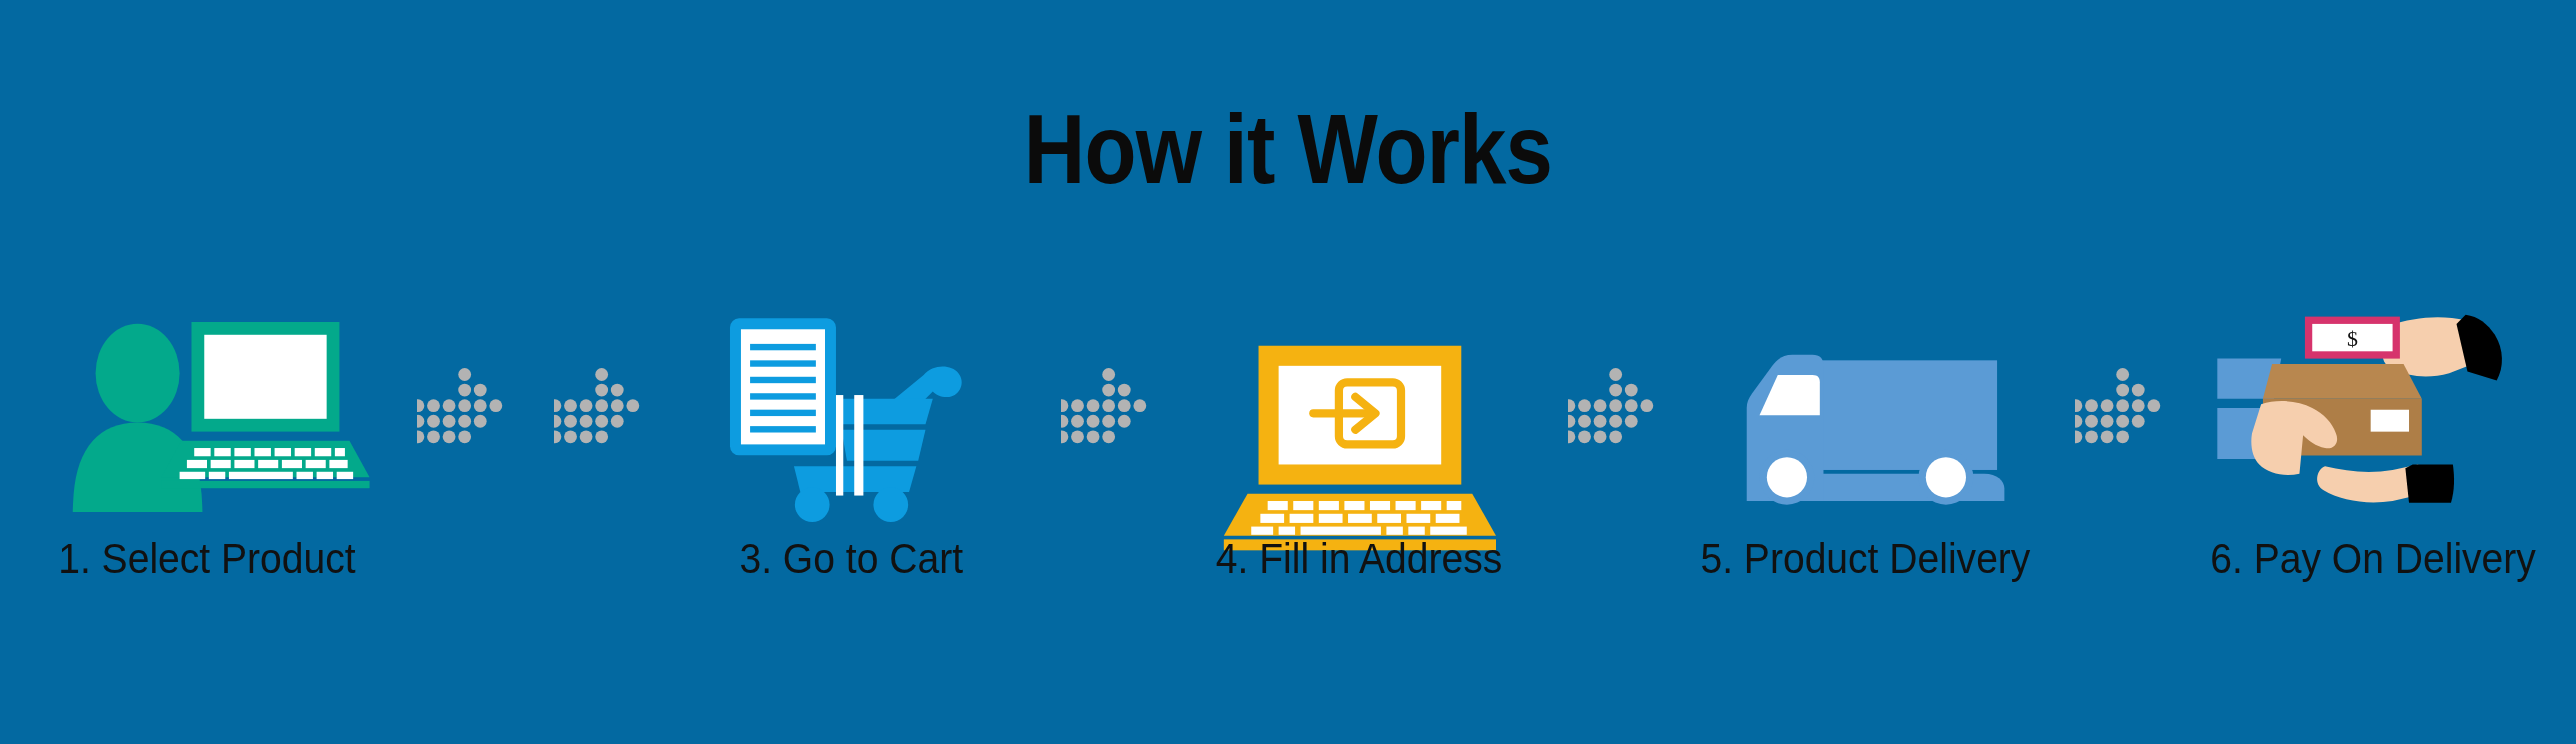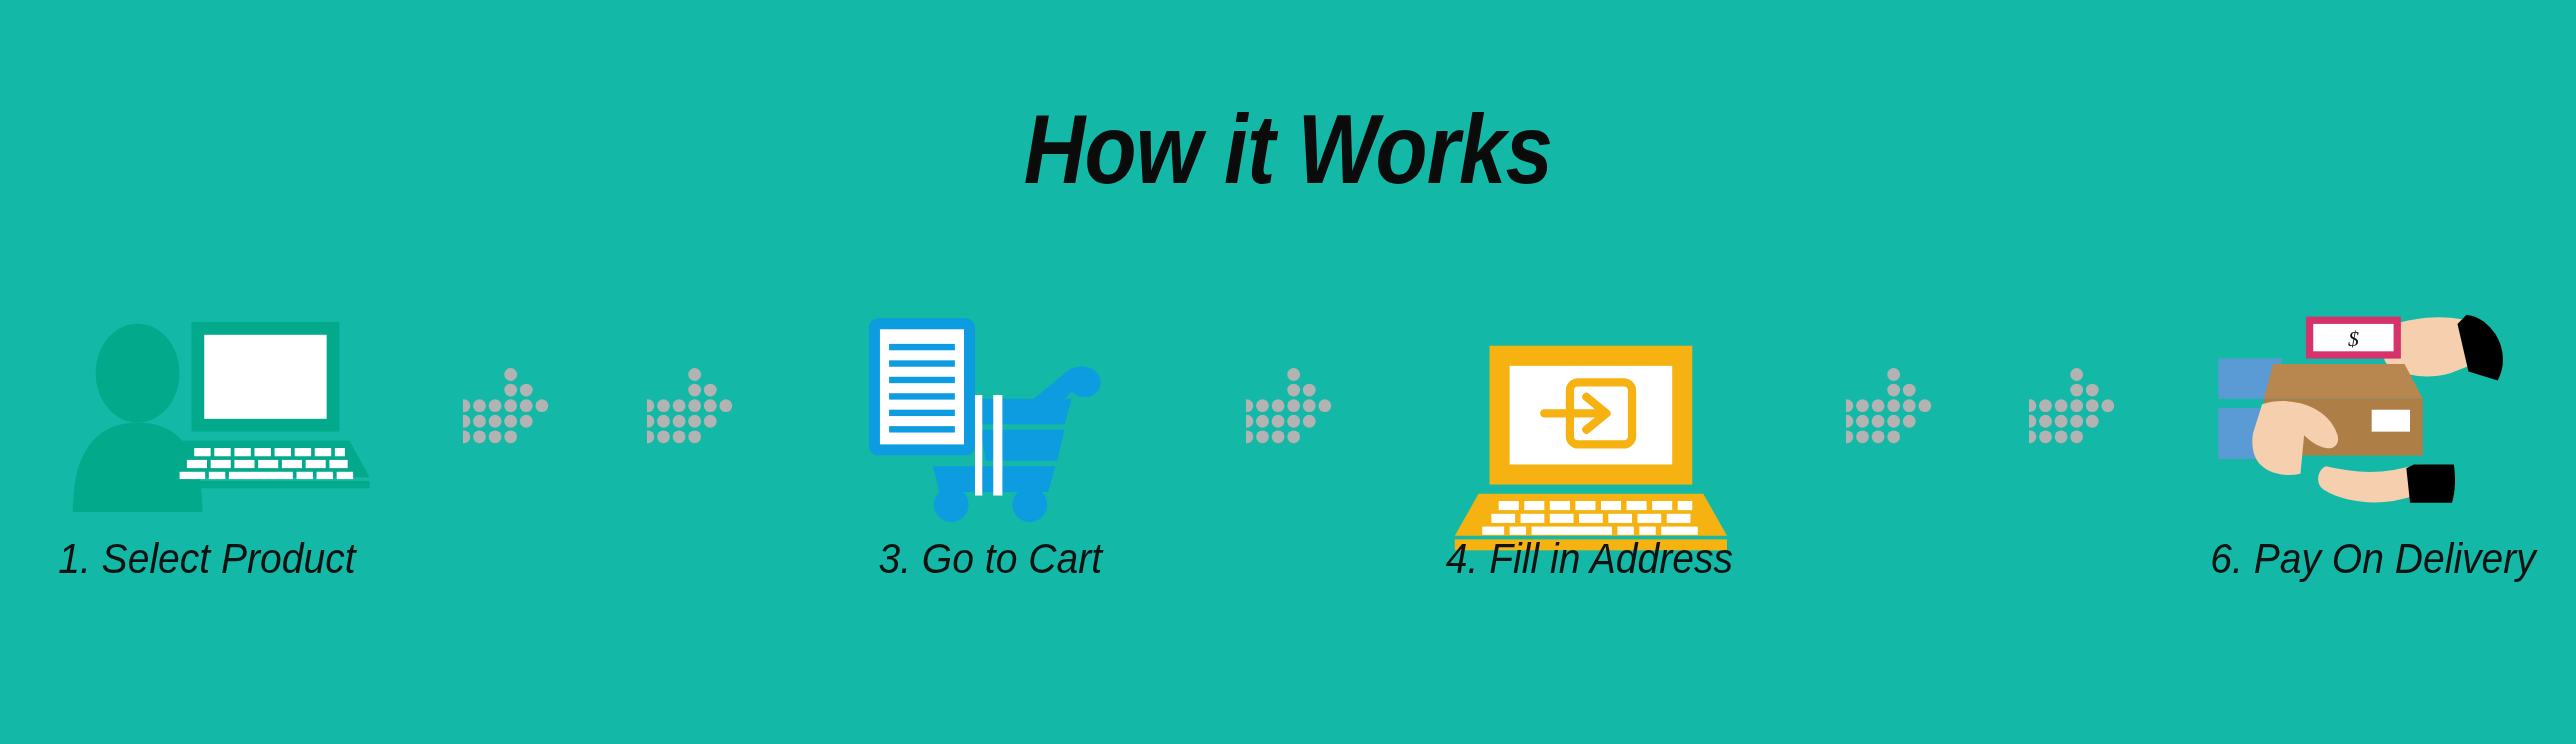--- a/index.html
+++ b/index.html
@@ -17,8 +17,7 @@
     position: relative;
     width: 2576px;
     height: 745px;
-    background: #14b8a6;
-    font-style: italic;
+    background: #0369a1;
   }
   .page-title {
     position: absolute;

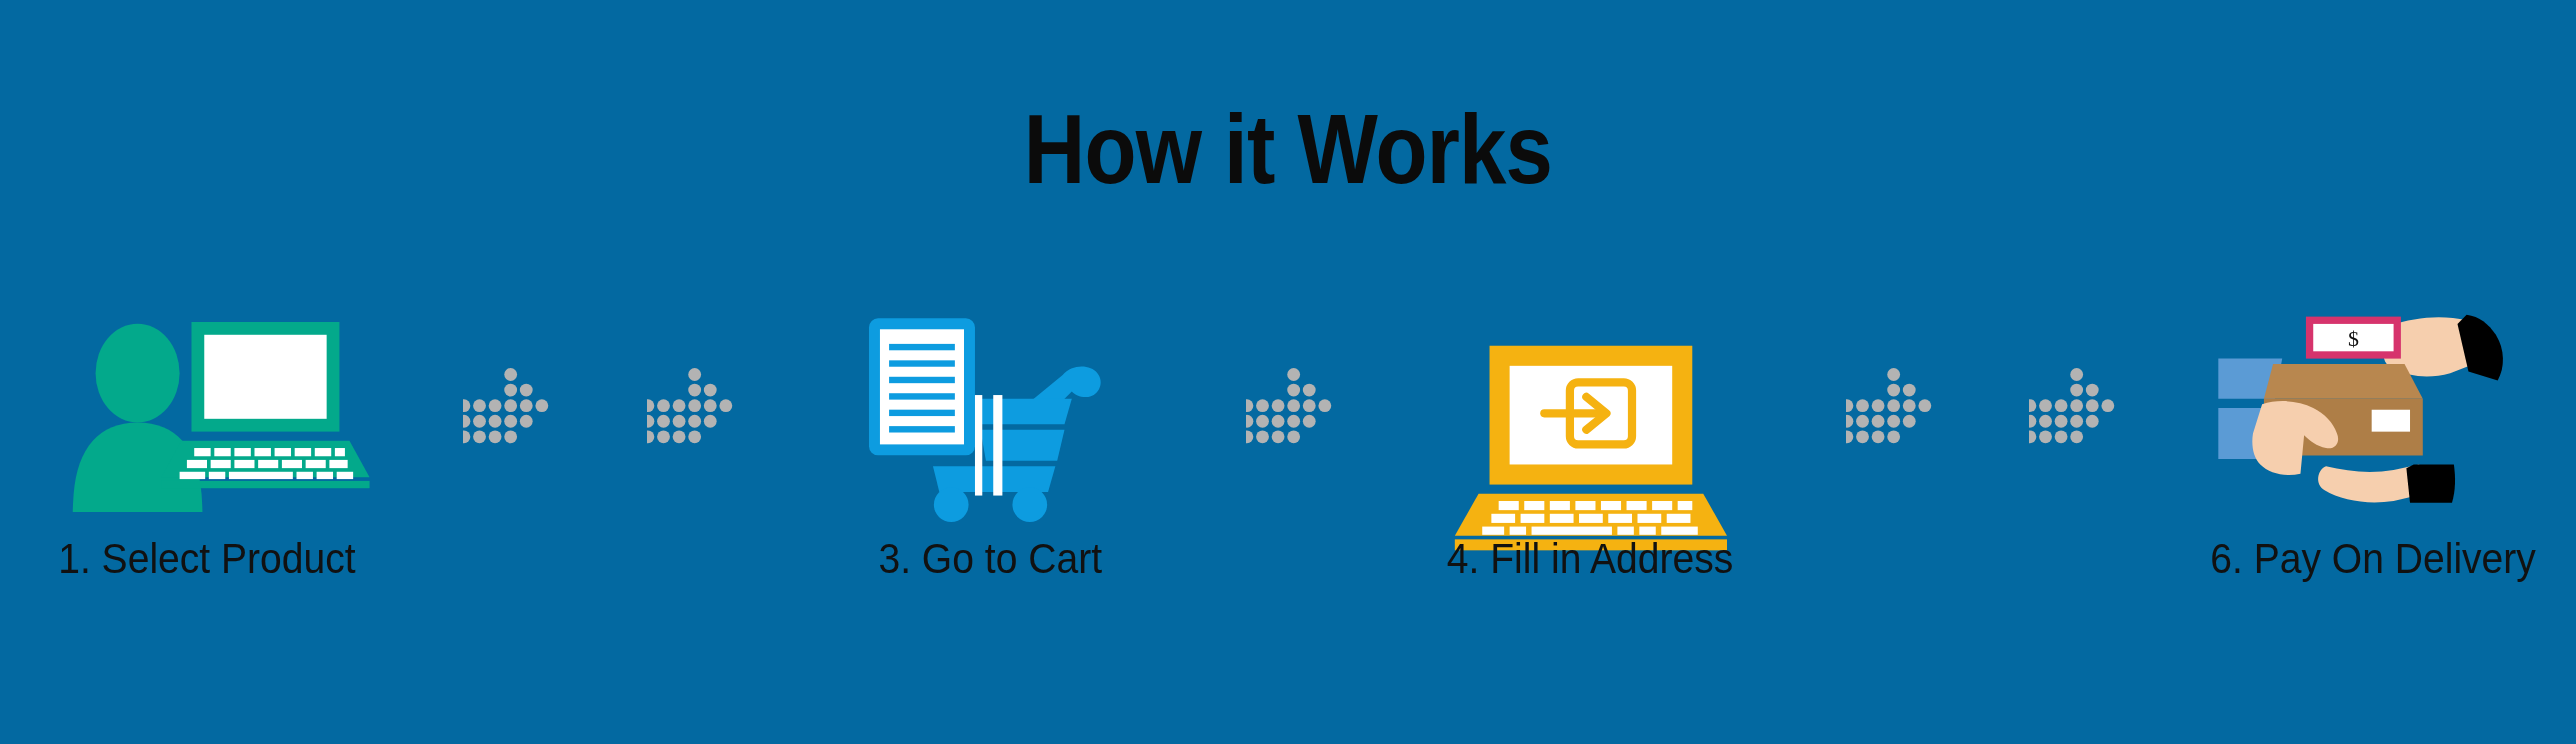--- a/index.html
+++ b/index.html
@@ -295,6 +295,23 @@
       </svg>
     </div>
 
+    <div class="step">
+      <div class="step-art">
+        <svg width="293" height="201" viewBox="0 0 320 220">
+          <g fill="#5B9BD5">
+            <rect x="104" y="54" width="200" height="120"></rect>
+            <path d="M104 178 h186 c14 0 22 8 22 16 v14 H104 z"></path>
+            <path d="M30 106 c0-6 2-10 6-16 l22-30 c6-8 12-12 22-12 h22 c8 0 12 4 12 12 v148 H30 z"></path>
+            <path d="M64 70 h38 c6 0 8 3 8 8 v36 H44 z" fill="#ffffff"></path>
+            <circle cx="74" cy="182" r="30"></circle>
+            <circle cx="248" cy="182" r="30"></circle>
+          </g>
+          <circle cx="74" cy="182" r="22" fill="#ffffff"></circle>
+          <circle cx="248" cy="182" r="22" fill="#ffffff"></circle>
+        </svg>
+      </div>
+      <div class="step-label">5. Product Delivery</div>
+    </div>
 
     <div class="arrow-sep">
       <svg width="88" height="81" viewBox="0 0 96 88">

